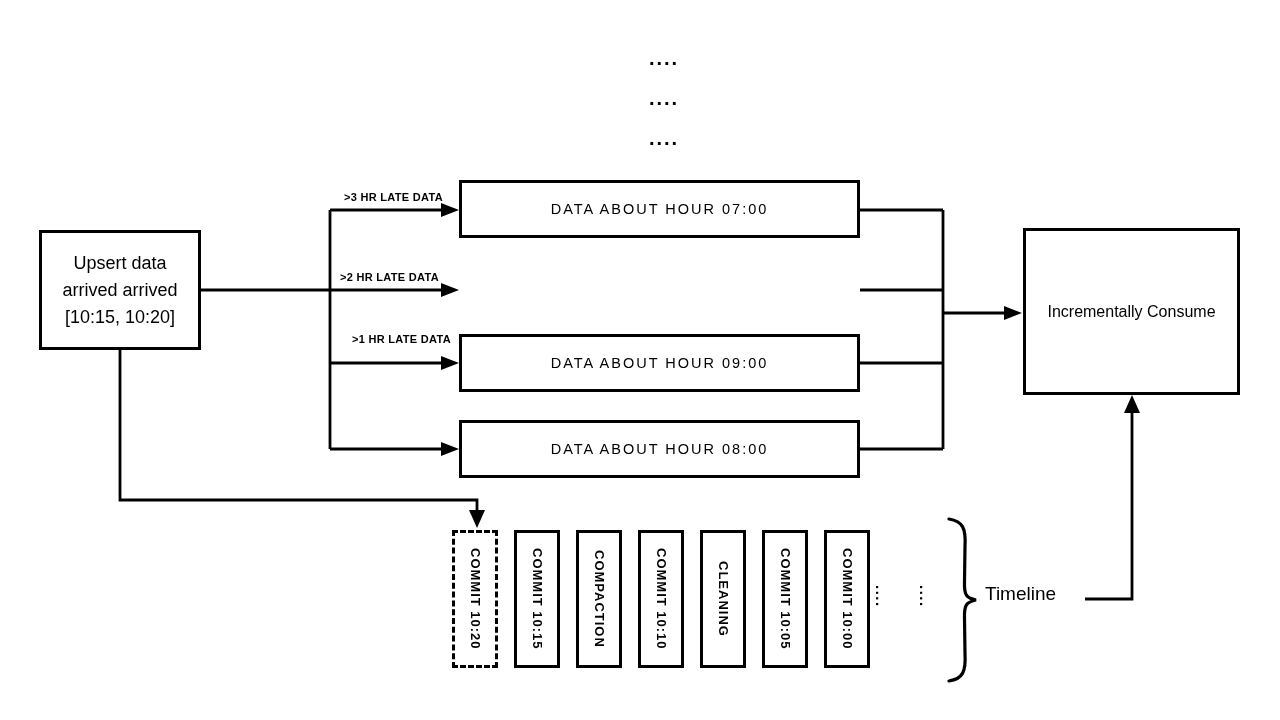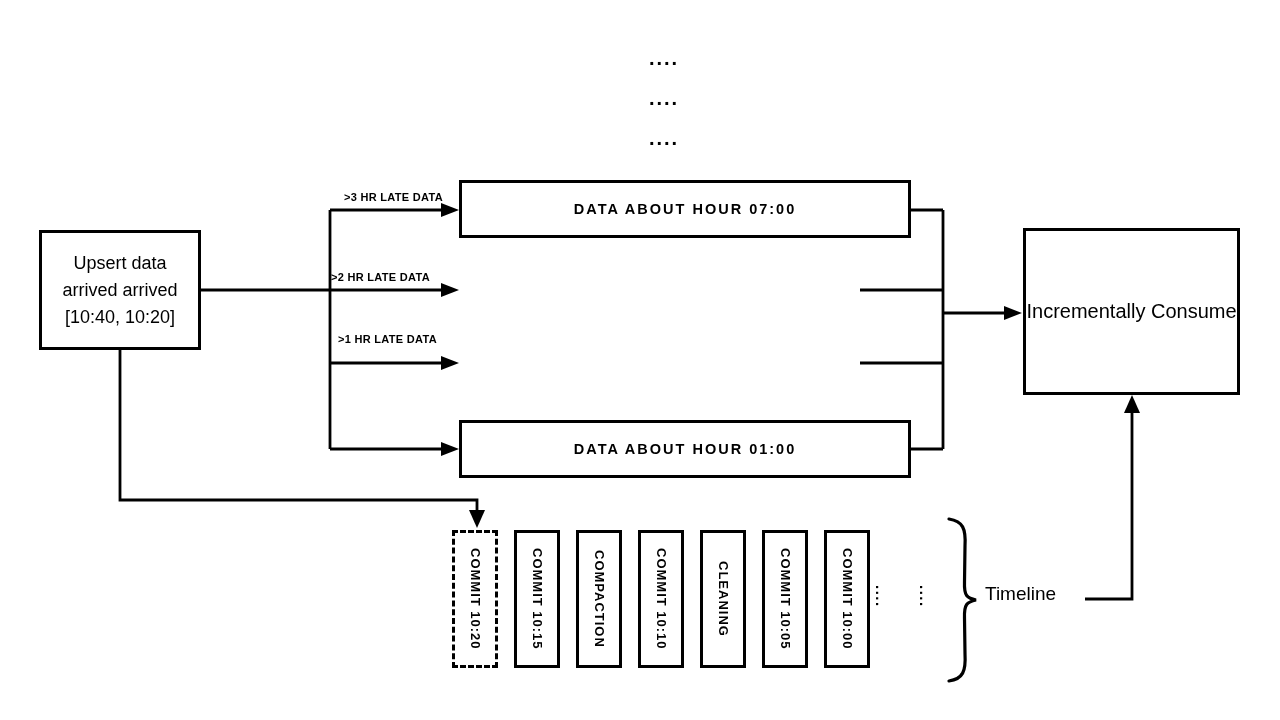--- a/index.html
+++ b/index.html
@@ -24,8 +24,8 @@
              font-size: 20px; line-height: 27px; }
   .box .txt span { display: block; }
 
-  .hour { left: 459px; width: 452px; height: 58px;
-          font-weight: bold; font-size: 14.5px; letter-spacing: 2px; white-space: nowrap; }
+  .hour { left: 459px; width: 401px; height: 58px;
+          font-weight: normal; font-size: 14.5px; letter-spacing: 2px; white-space: nowrap; }
 
   .late { position: absolute; font-weight: bold; font-size: 11px; letter-spacing: 0.3px;
           white-space: nowrap; }

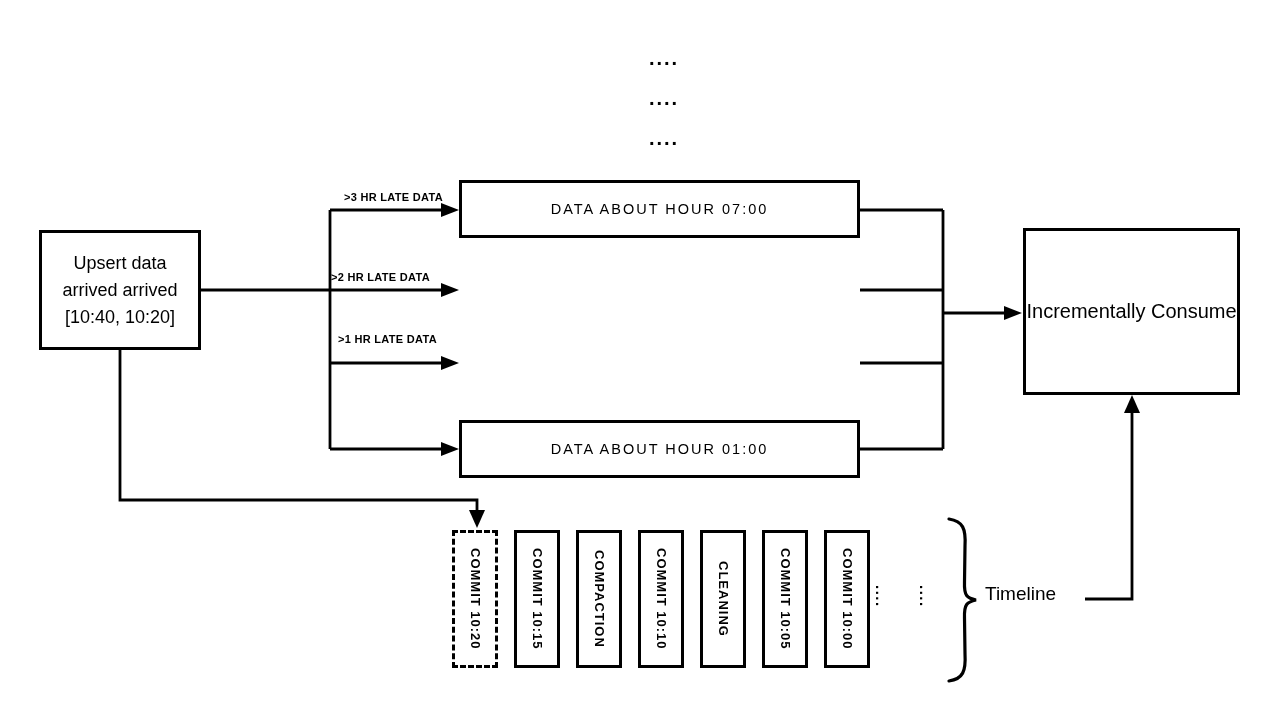--- a/index.html
+++ b/index.html
@@ -92,7 +92,7 @@
   </div>
 
   <div class="late" style="left:344px; top:191px">&gt;3 HR LATE DATA</div>
-  <div class="late" style="left:331px; top:271px">&gt;2 HR LATE DATA</div>
+  <div class="late" style="left:340px; top:271px">&gt;2 HR LATE DATA</div>
   <div class="late" style="left:338px; top:333px">&gt;1 HR LATE DATA</div>
 
   <div class="box hour" style="top:180px">DATA ABOUT HOUR 07:00</div>

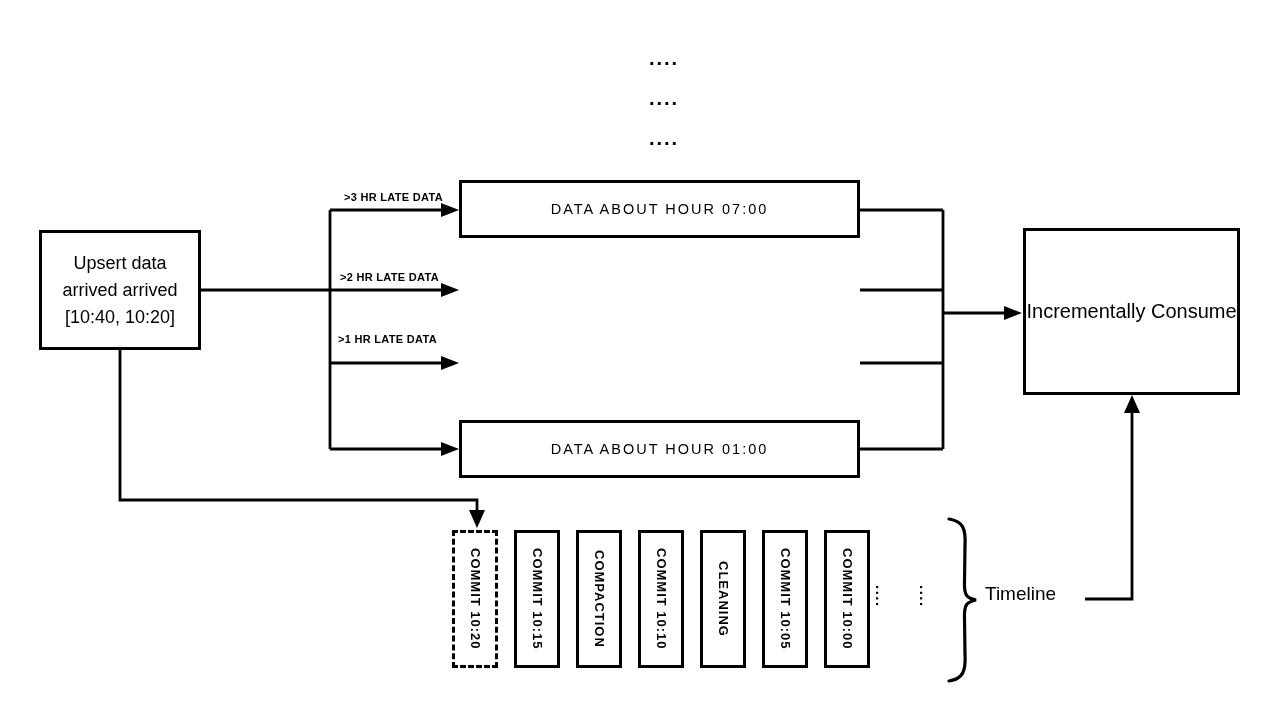--- a/index.html
+++ b/index.html
@@ -87,7 +87,7 @@
     <div class="txt">
       <span>Upsert data</span>
       <span>arrived arrived</span>
-      <span>[10:40, 10:20]</span>
+      <span>[10:15, 10:20]</span>
     </div>
   </div>
 

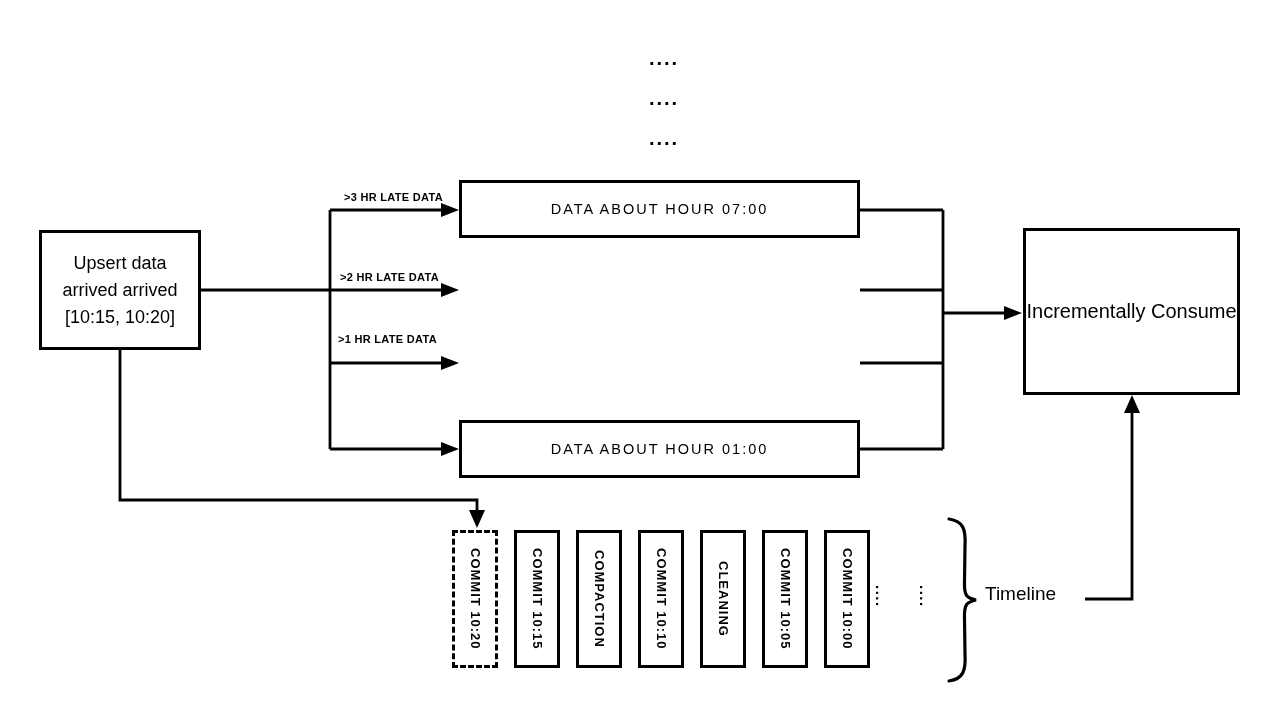--- a/index.html
+++ b/index.html
@@ -21,7 +21,7 @@
   .upsert { left: 39px; top: 230px; width: 162px; height: 120px;
             font-size: 18px; line-height: 27px; }
   .consume { left: 1023px; top: 228px; width: 217px; height: 167px;
-             font-size: 20px; line-height: 27px; }
+             font-size: 16px; line-height: 27px; }
   .box .txt span { display: block; }
 
   .hour { left: 459px; width: 401px; height: 58px;

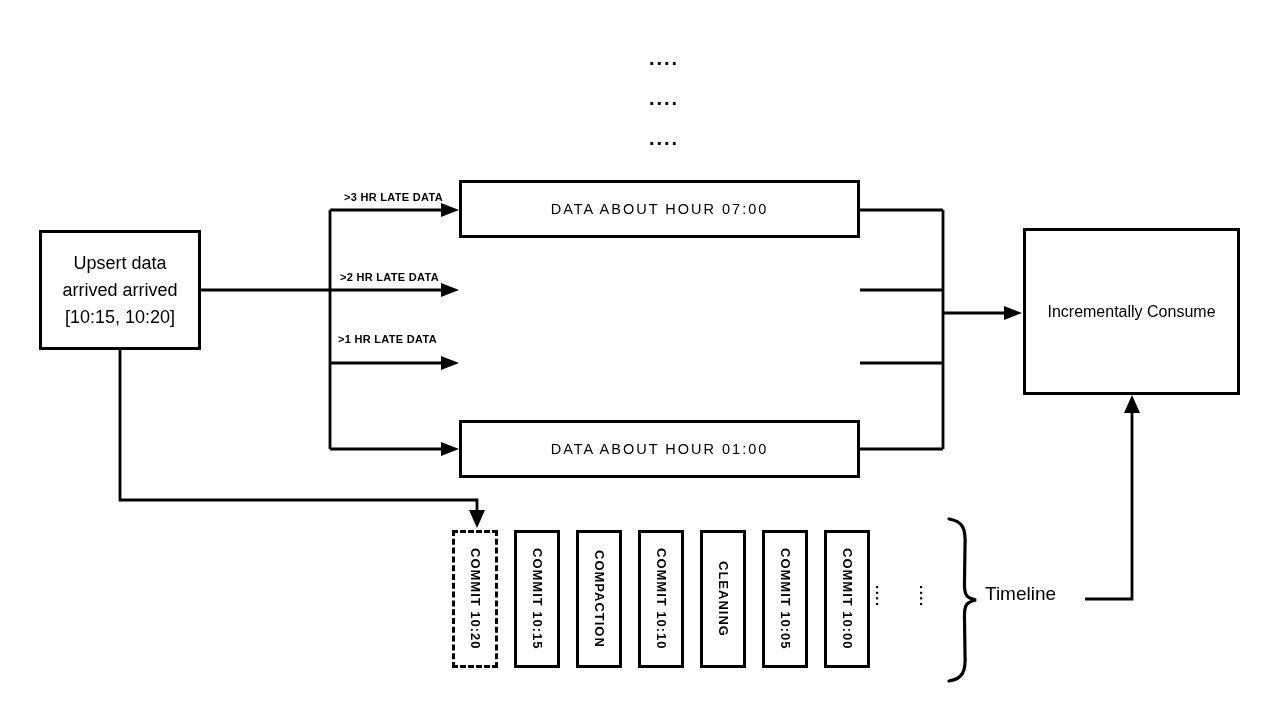--- a/index.html
+++ b/index.html
@@ -93,7 +93,7 @@
 
   <div class="late" style="left:344px; top:191px">&gt;3 HR LATE DATA</div>
   <div class="late" style="left:340px; top:271px">&gt;2 HR LATE DATA</div>
-  <div class="late" style="left:338px; top:333px">&gt;1 HR LATE DATA</div>
+  <div class="late" style="left:352px; top:333px">&gt;1 HR LATE DATA</div>
 
   <div class="box hour" style="top:180px">DATA ABOUT HOUR 07:00</div>
   <div class="box hour" style="top:420px">DATA ABOUT HOUR 01:00</div>

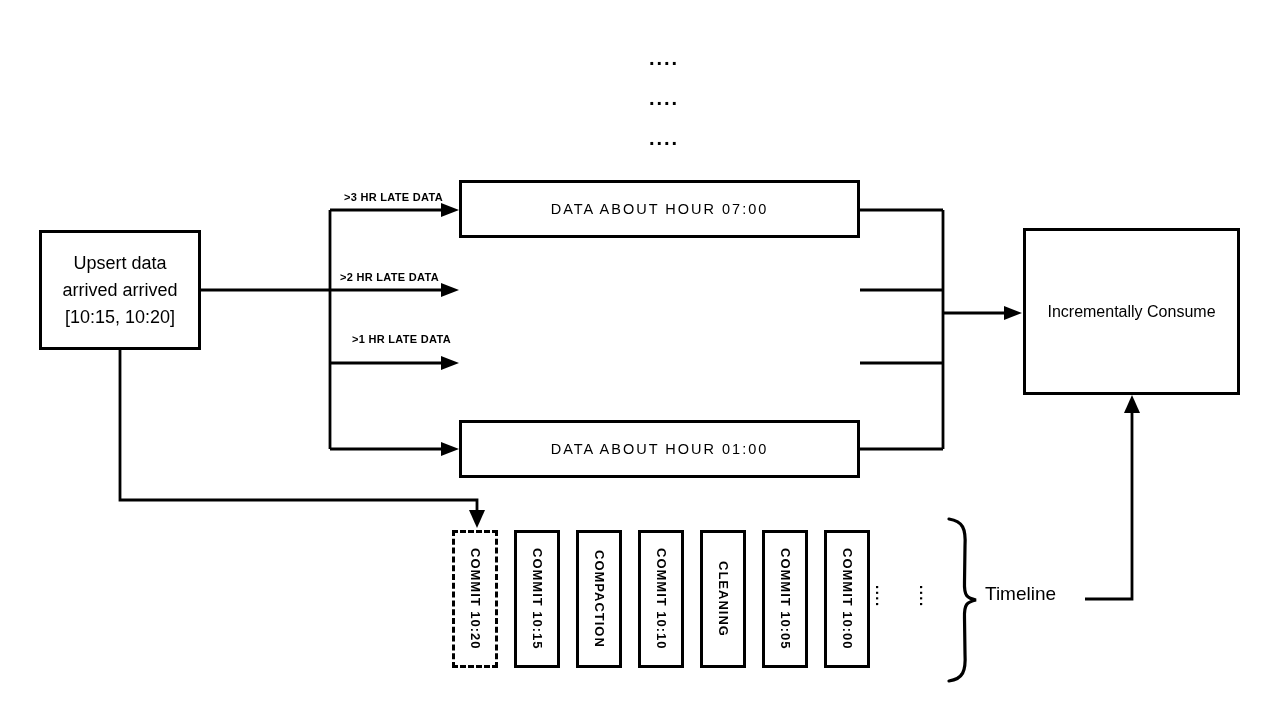--- a/index.html
+++ b/index.html
@@ -96,6 +96,7 @@
   <div class="late" style="left:352px; top:333px">&gt;1 HR LATE DATA</div>
 
   <div class="box hour" style="top:180px">DATA ABOUT HOUR 07:00</div>
+  <div class="box hour" style="top:334px">DATA ABOUT HOUR 09:00</div>
   <div class="box hour" style="top:420px">DATA ABOUT HOUR 01:00</div>
 
   <div class="box consume">

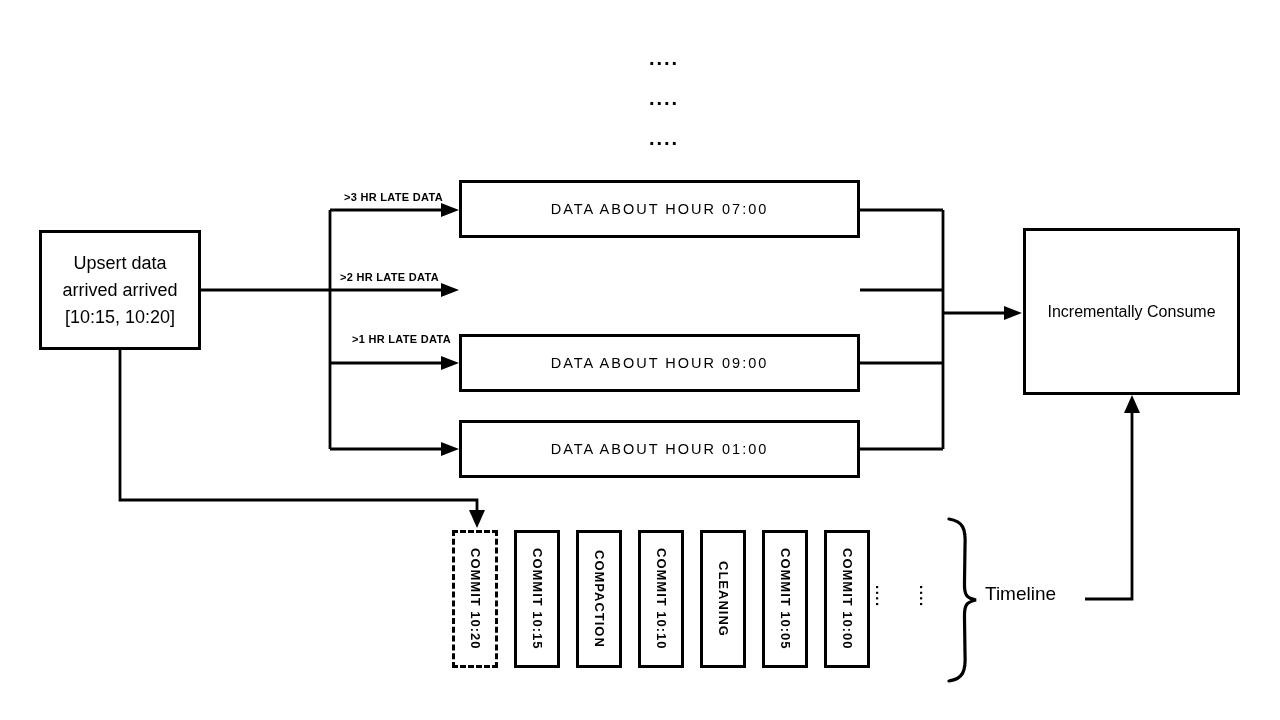--- a/index.html
+++ b/index.html
@@ -97,7 +97,7 @@
 
   <div class="box hour" style="top:180px">DATA ABOUT HOUR 07:00</div>
   <div class="box hour" style="top:334px">DATA ABOUT HOUR 09:00</div>
-  <div class="box hour" style="top:420px">DATA ABOUT HOUR 01:00</div>
+  <div class="box hour" style="top:420px">DATA ABOUT HOUR 08:00</div>
 
   <div class="box consume">
     <div class="txt">

